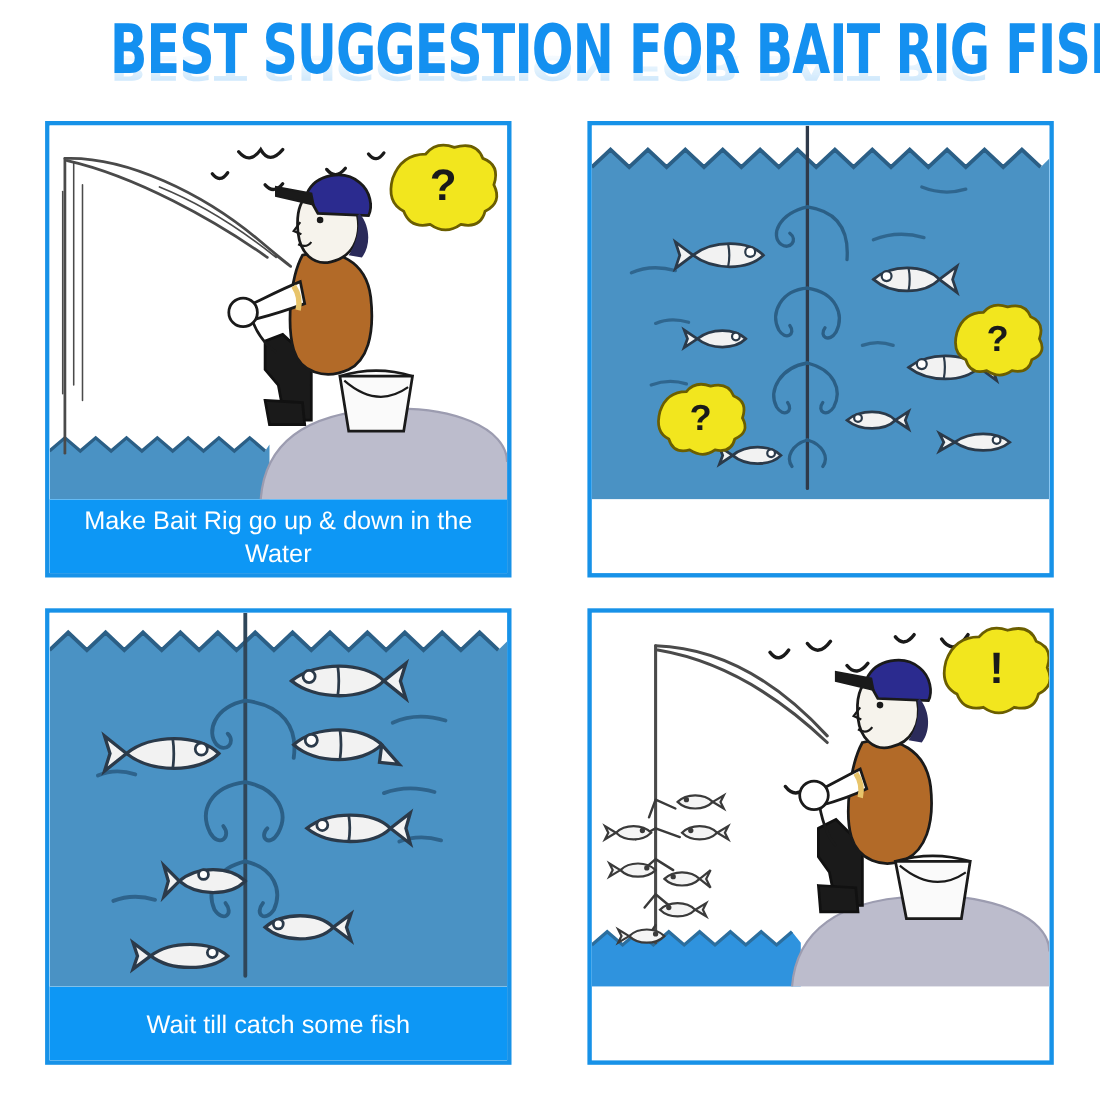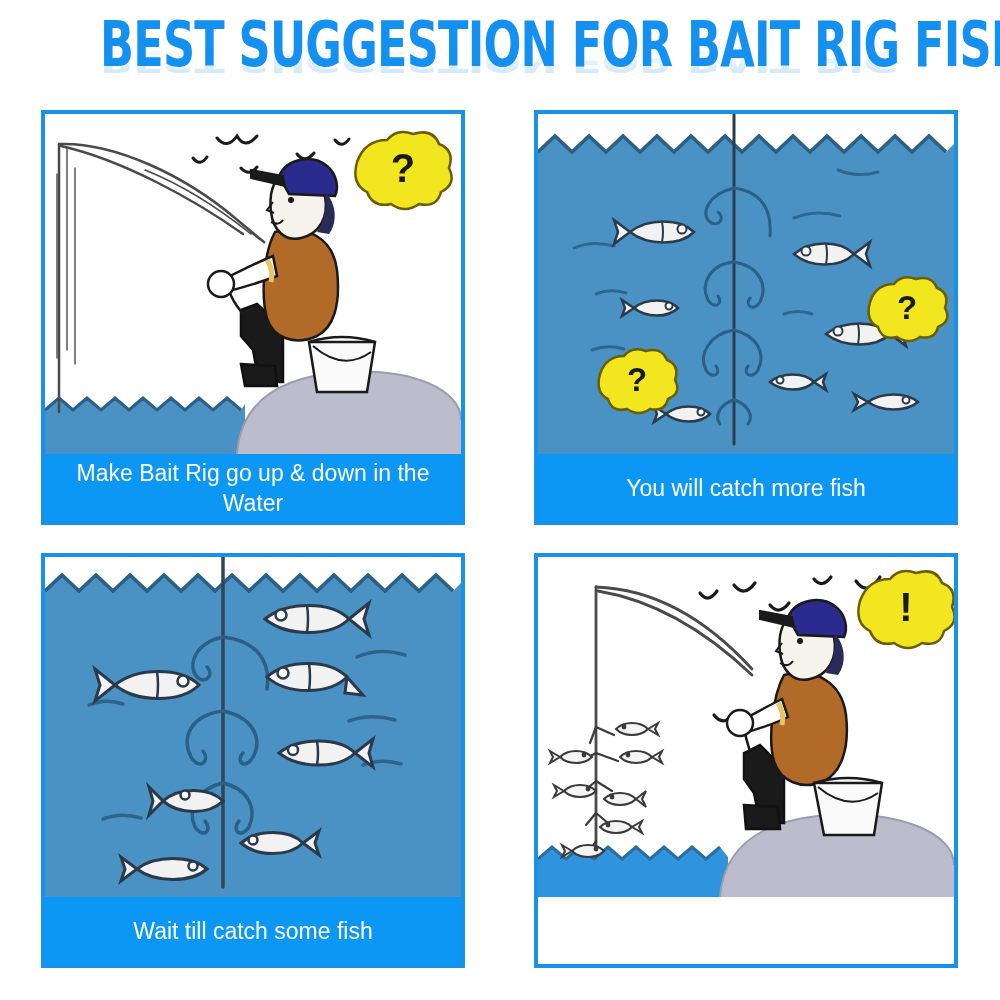--- a/index.html
+++ b/index.html
@@ -278,9 +278,6 @@
         </g>
       </svg>
     </div>
-    <div class="caption">
-      <span>You will catch more fish</span>
-    </div>
   </div>
 
   <div class="panel" id="panel-3">

